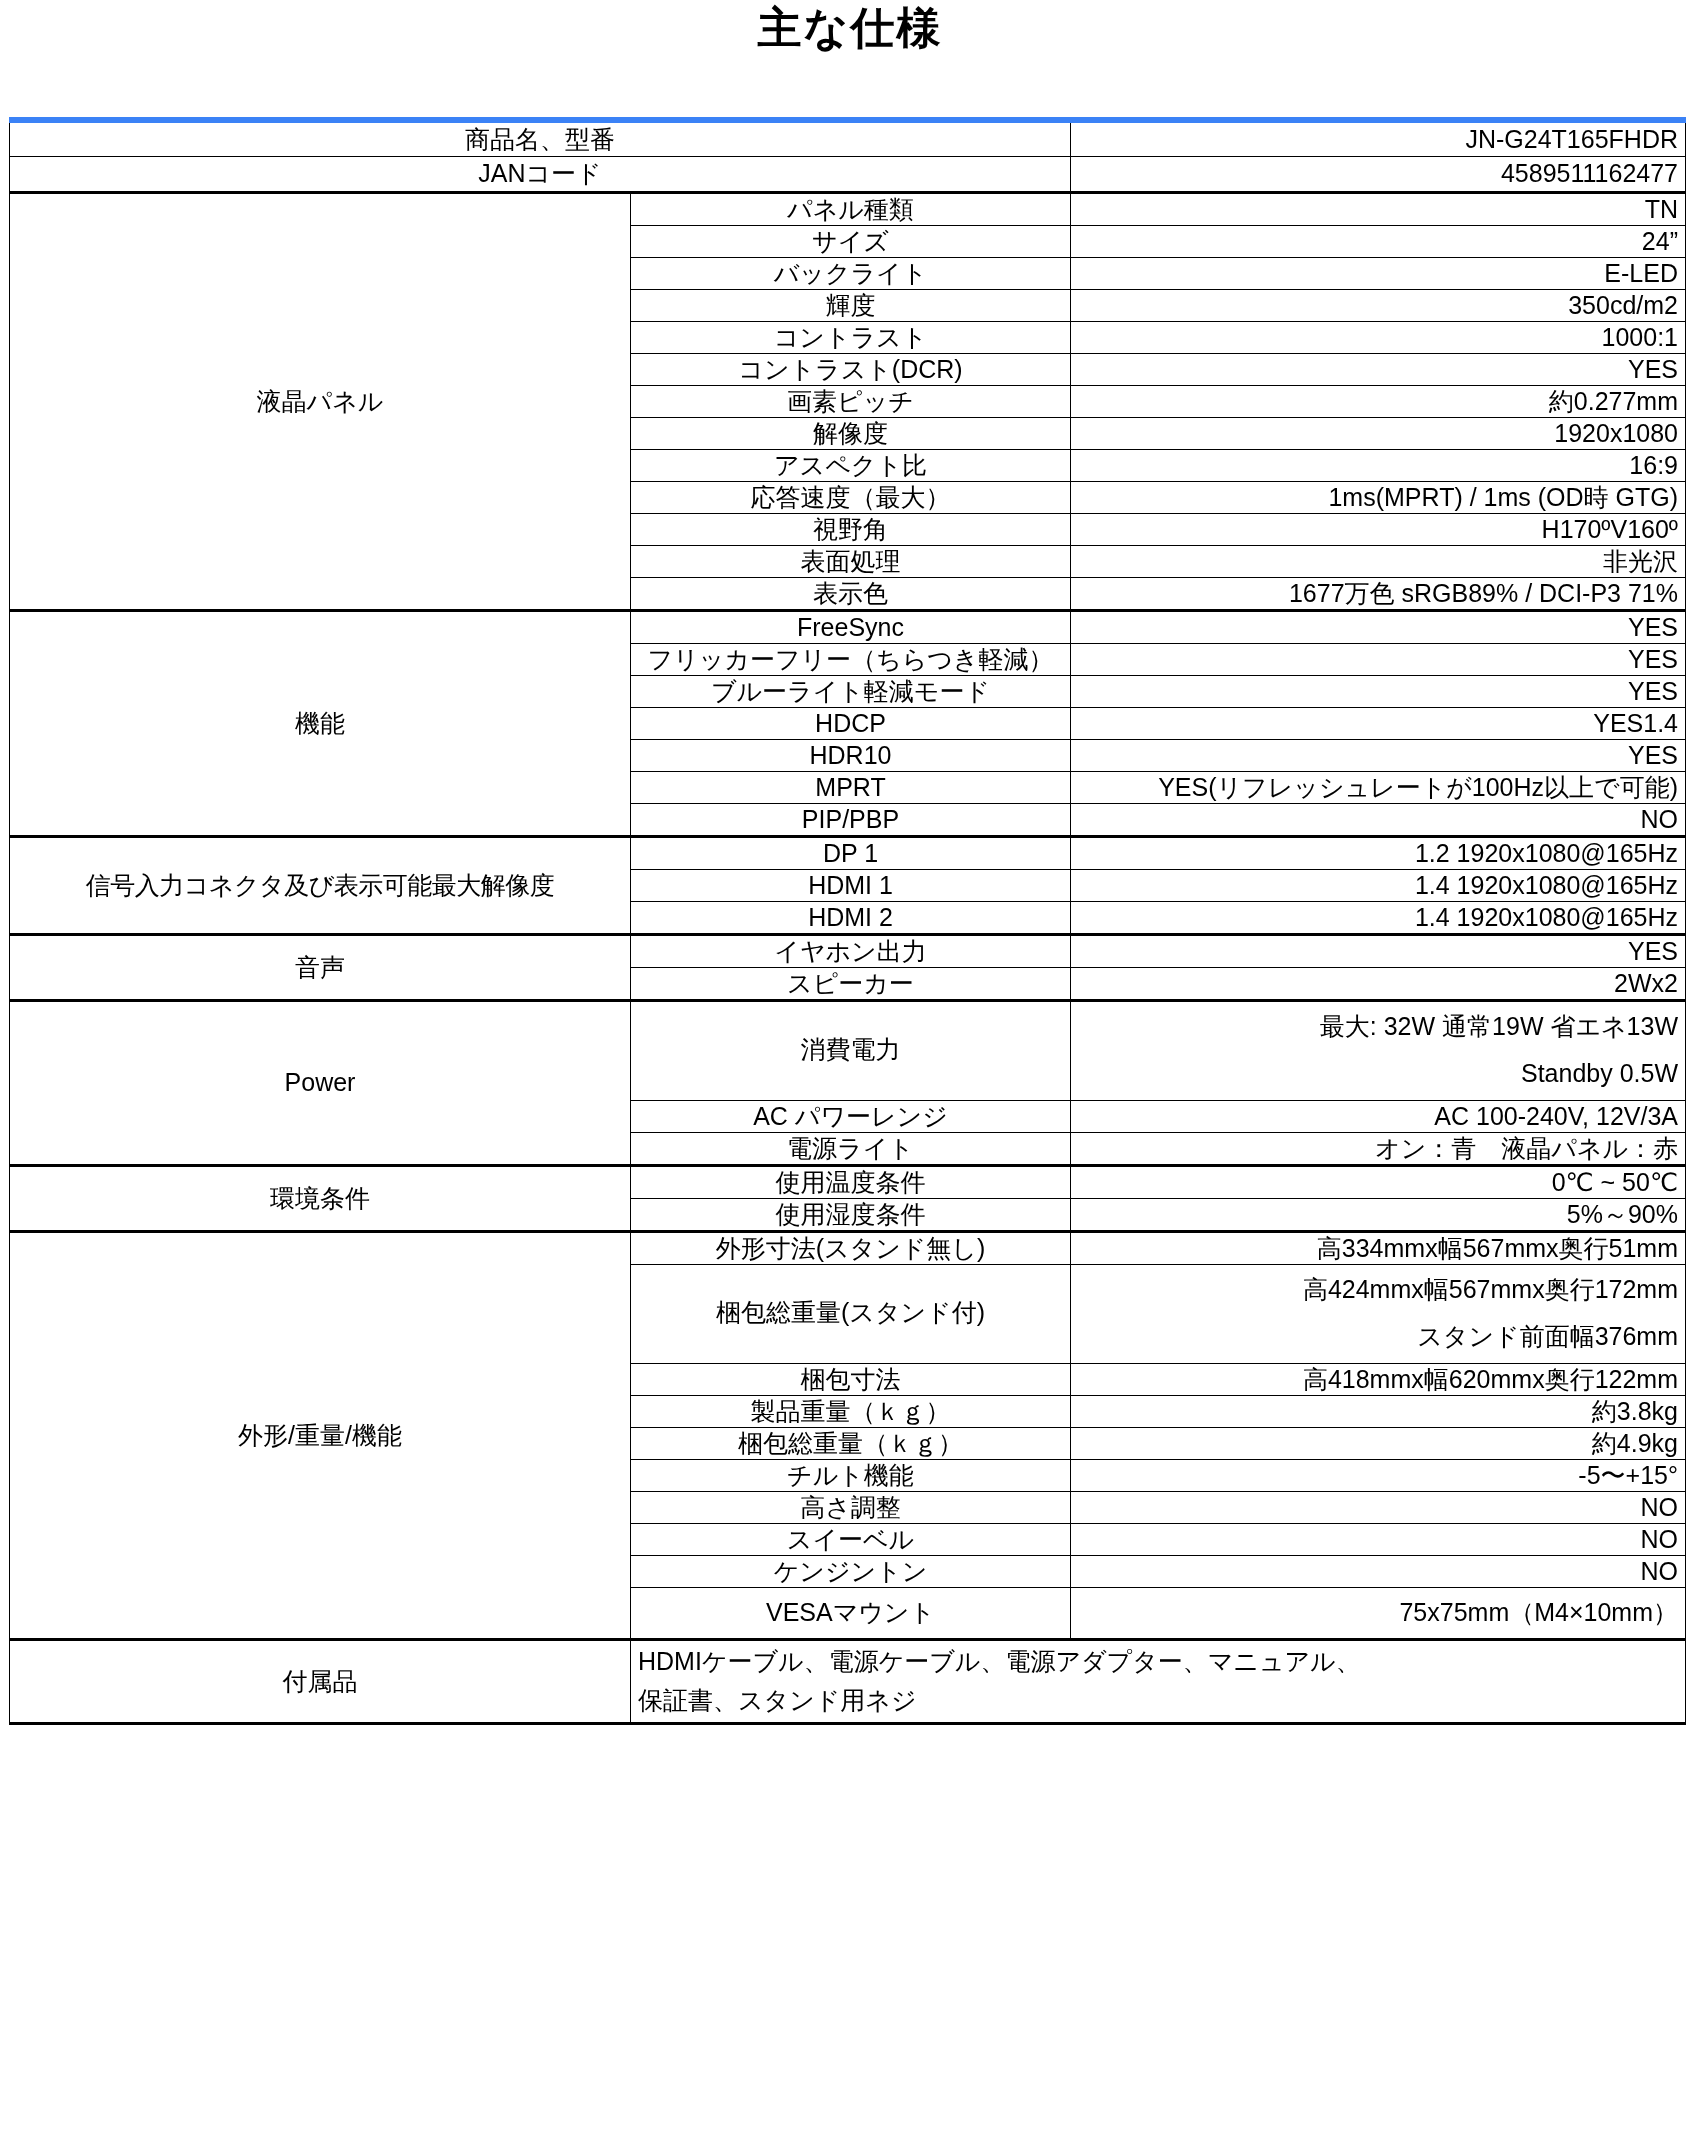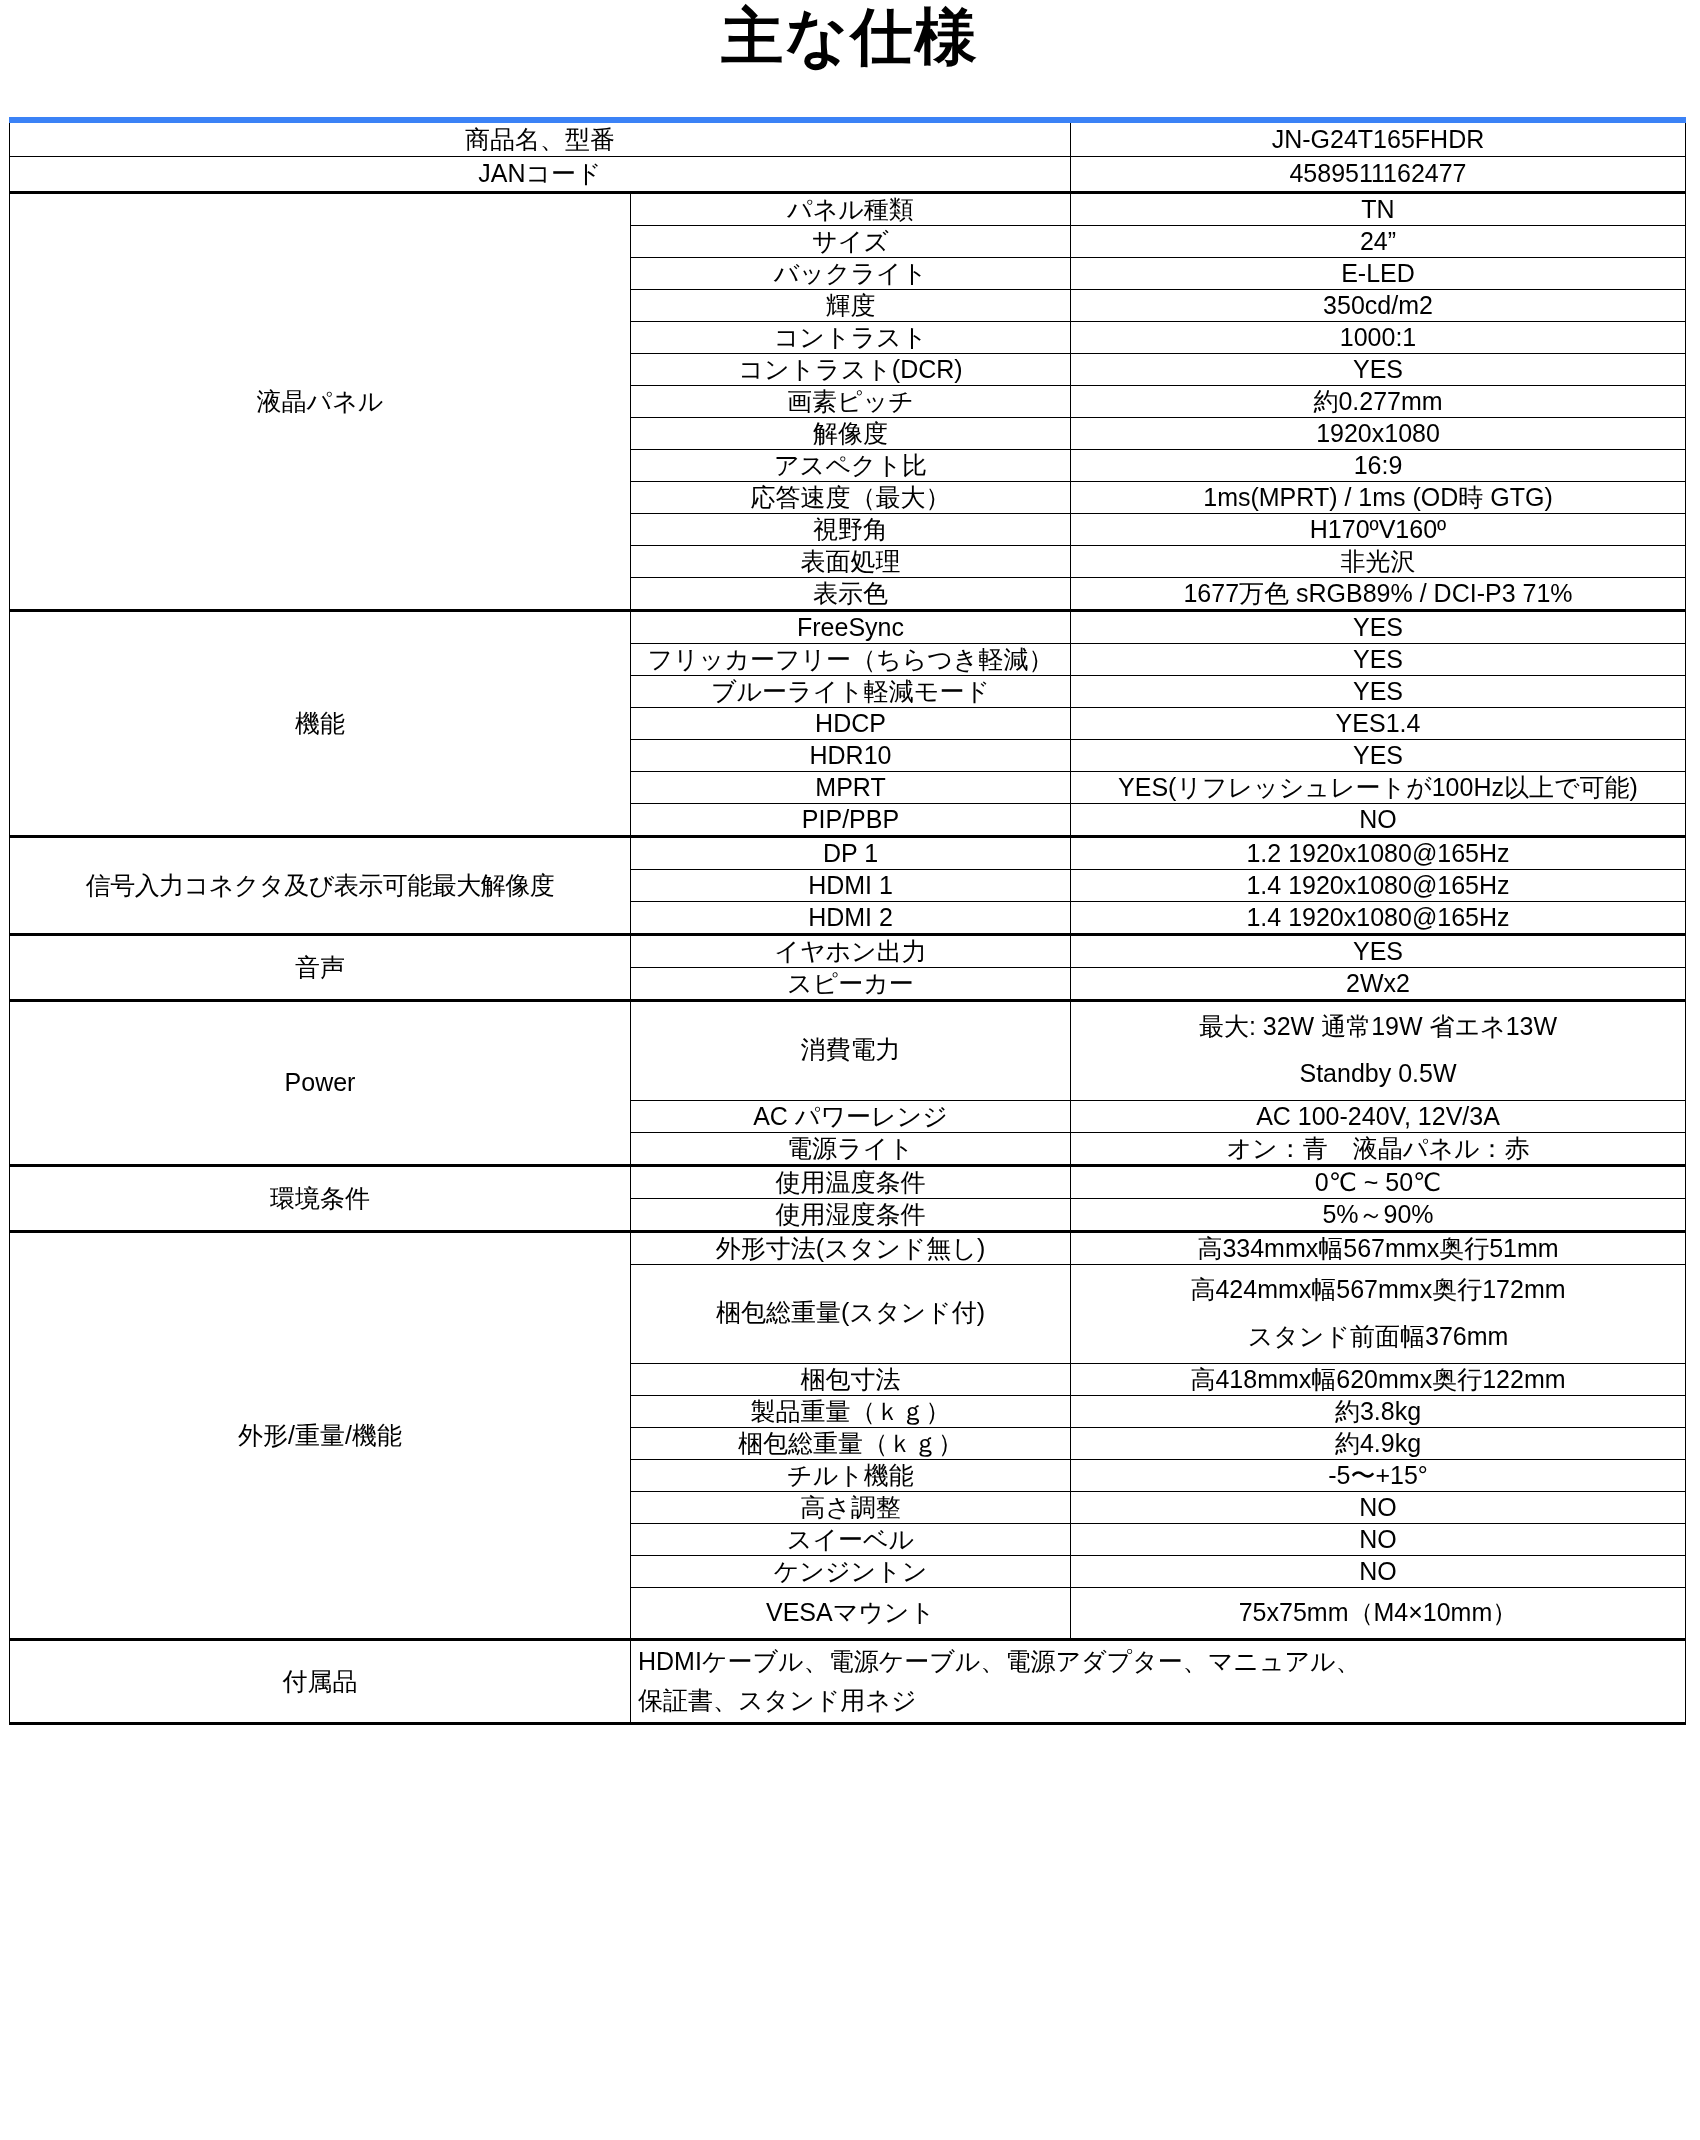--- a/index.html
+++ b/index.html
@@ -23,7 +23,7 @@
   }
   .page-title {
     text-align: center;
-    font-size: 62px;
+    font-size: 44px;
     font-weight: bold;
     line-height: 1;
     letter-spacing: 2px;

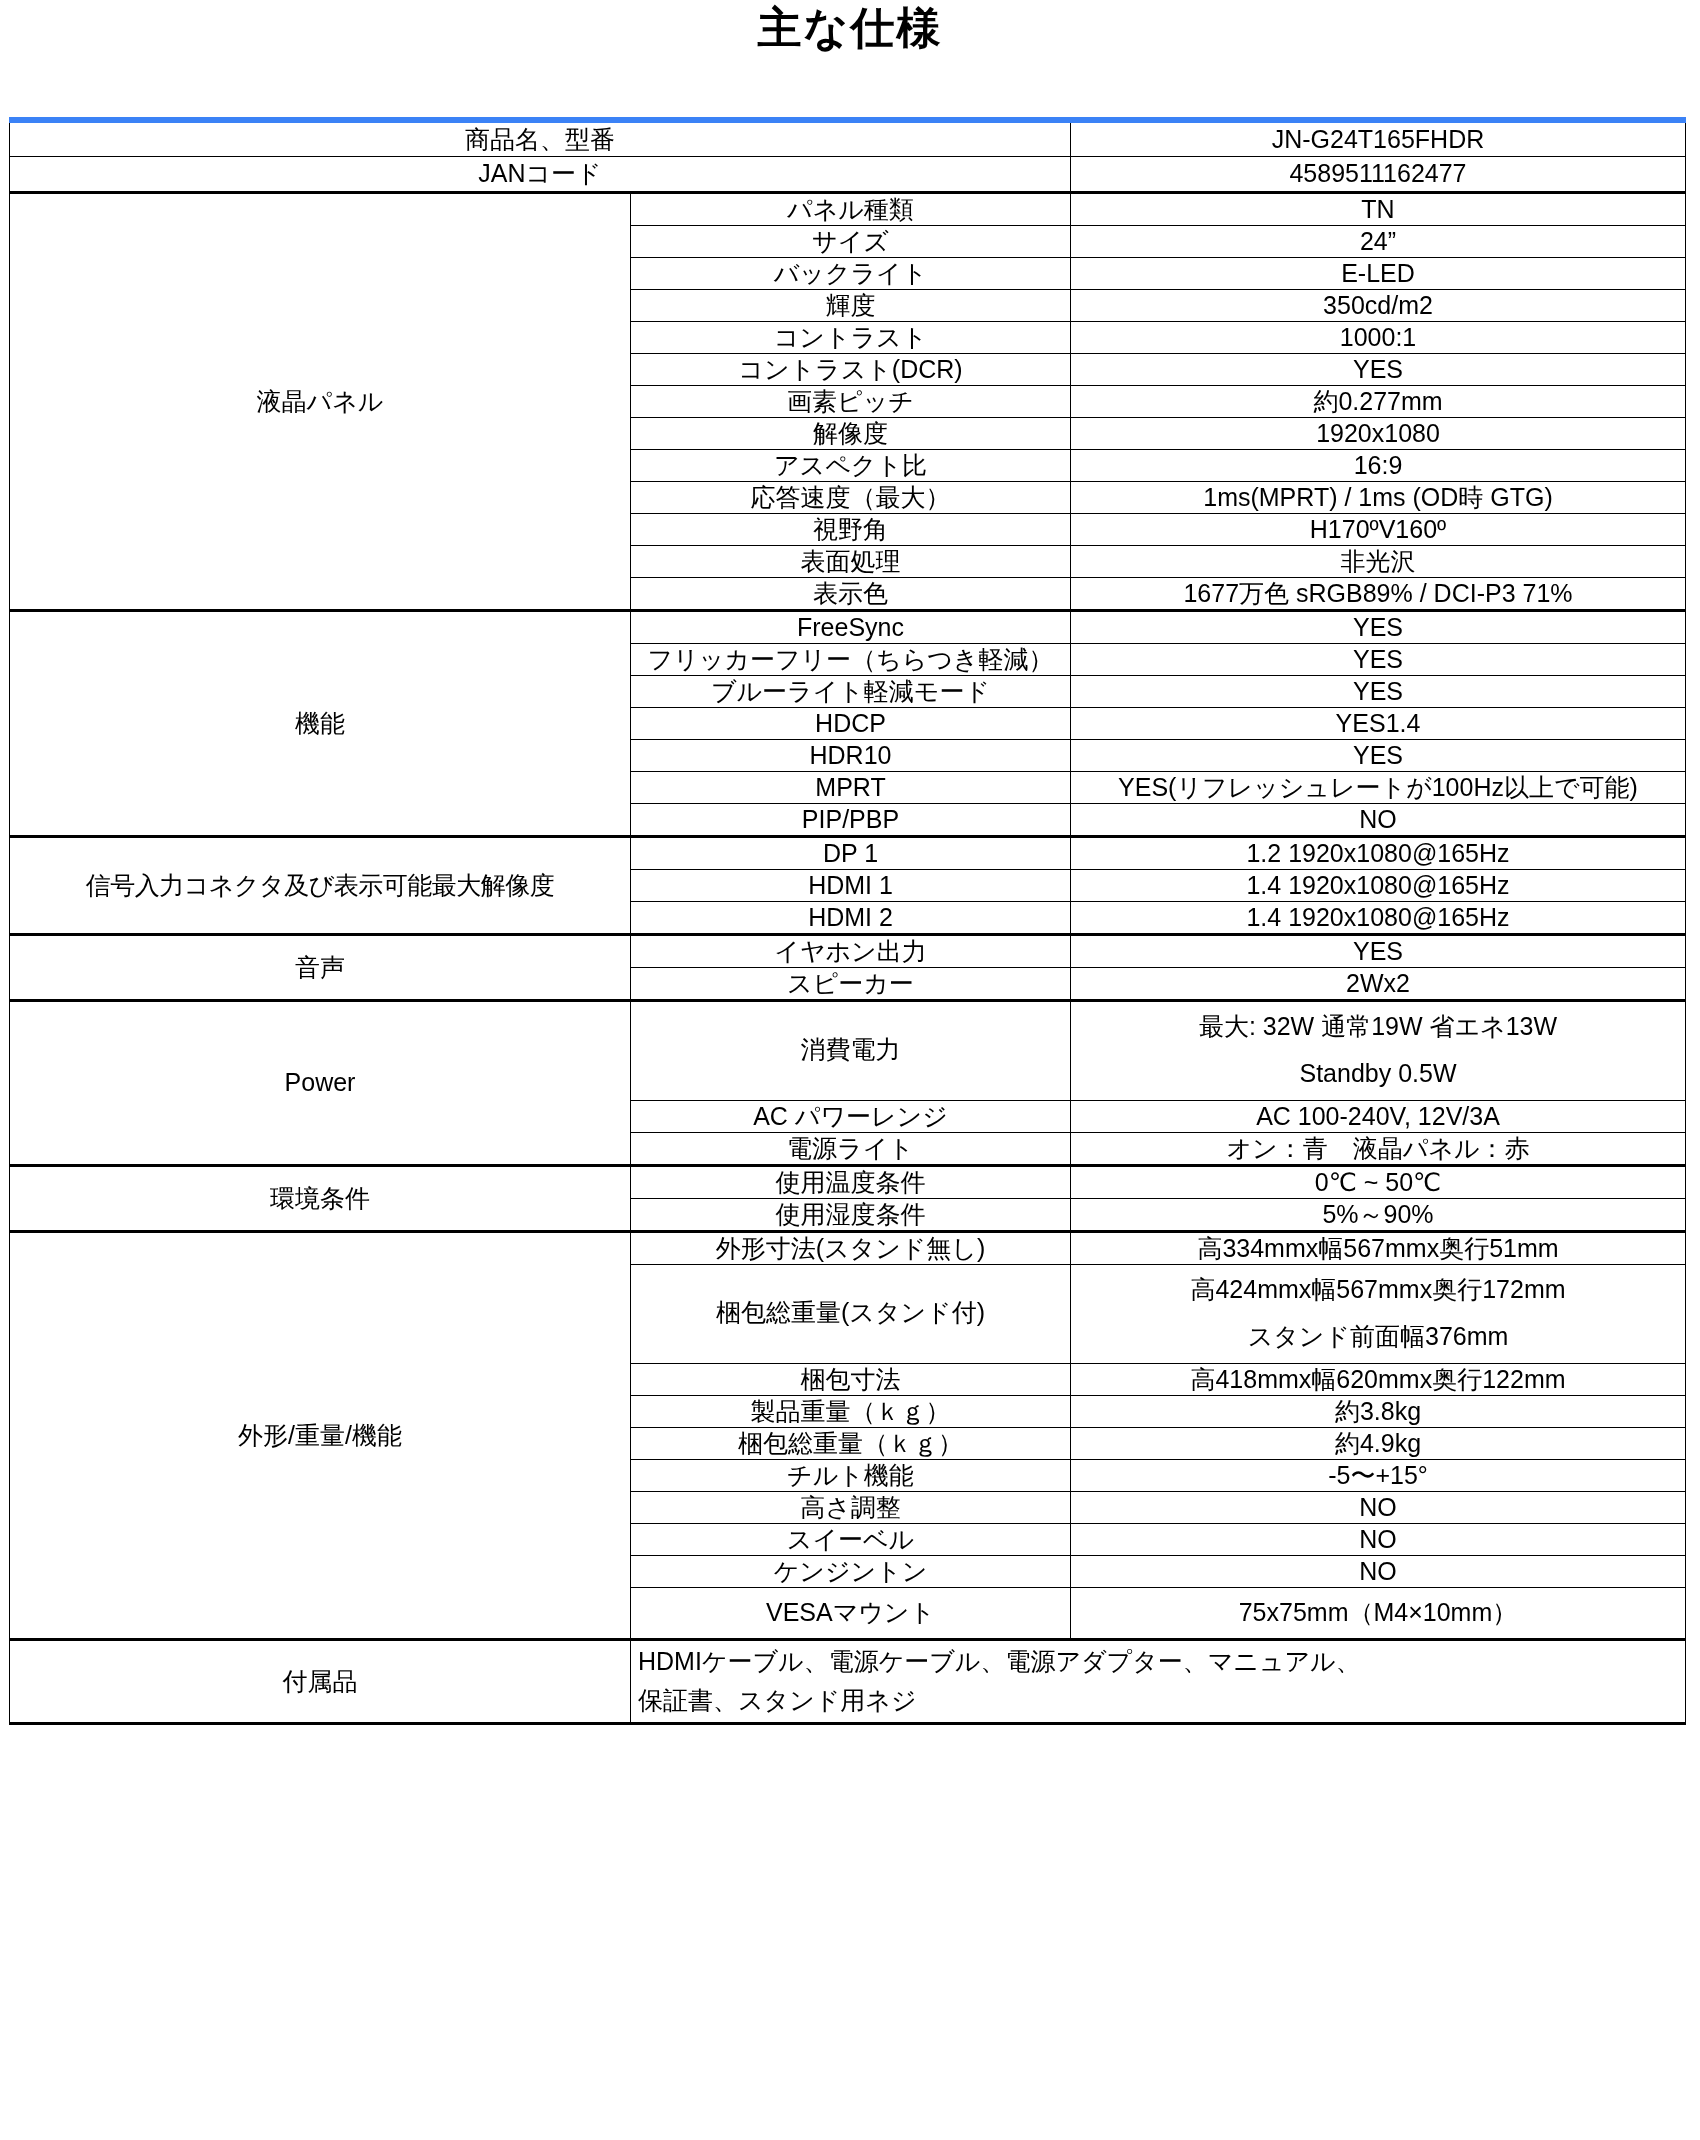--- a/index.html
+++ b/index.html
@@ -76,7 +76,7 @@
     text-align: center;
   }
   td.val {
-    text-align: center;
+    text-align: right;
   }
   td.center-span {
     text-align: left;

